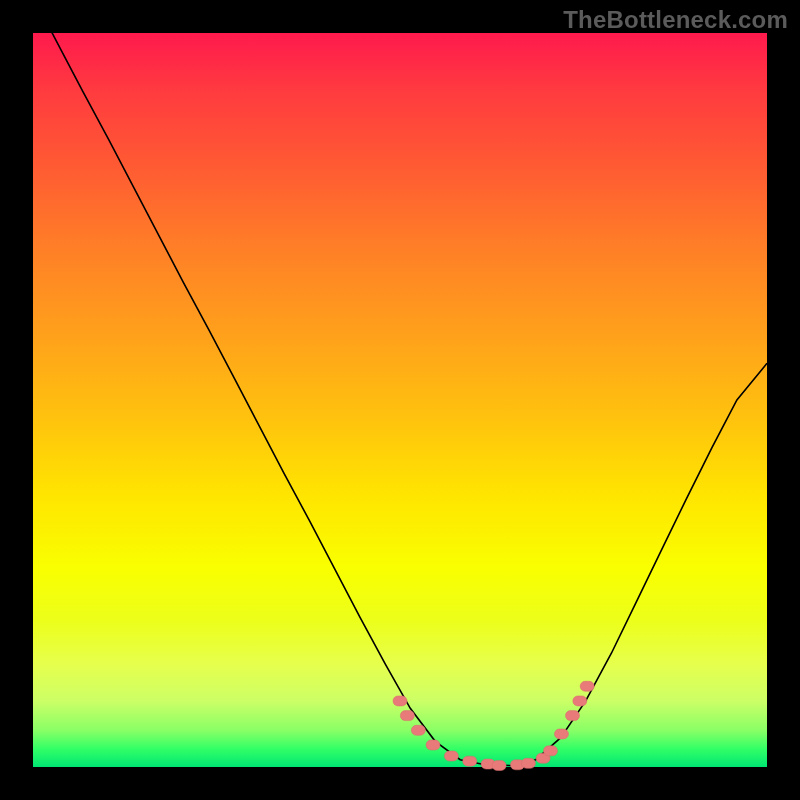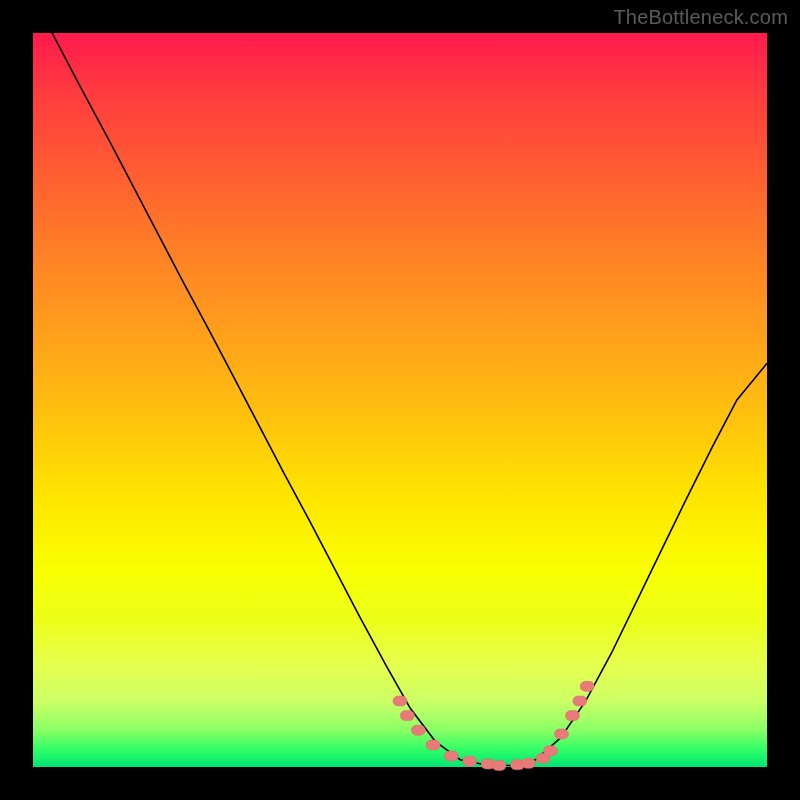--- a/index.html
+++ b/index.html
@@ -22,8 +22,8 @@
     top: 6px;
     right: 12px;
     color: #5b5b5b;
-    font-size: 20px;
-    font-weight: 400;
+    font-size: 24px;
+    font-weight: 700;
     letter-spacing: 0.2px;
     z-index: 10;
   }

